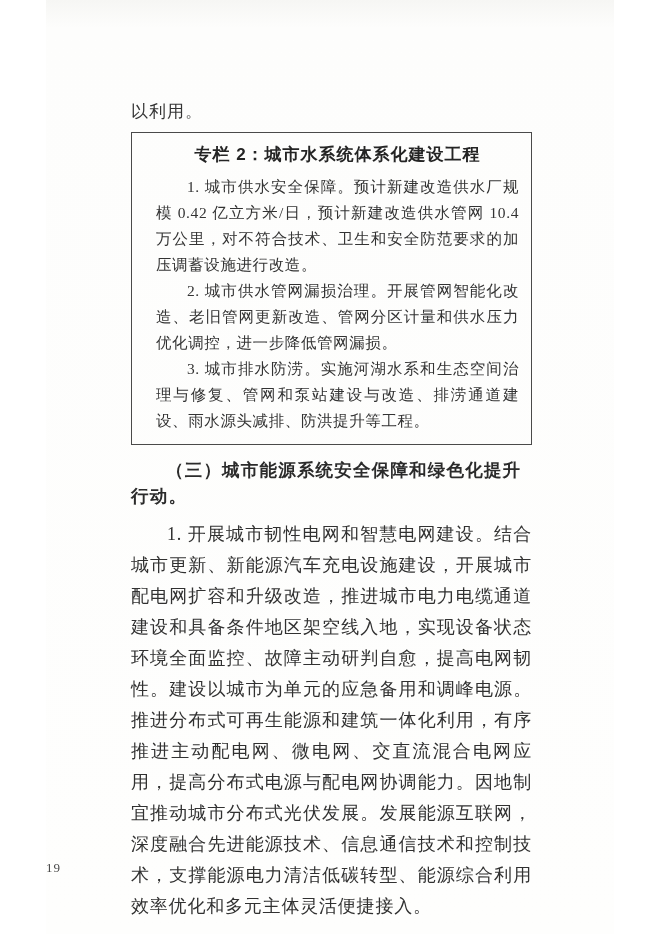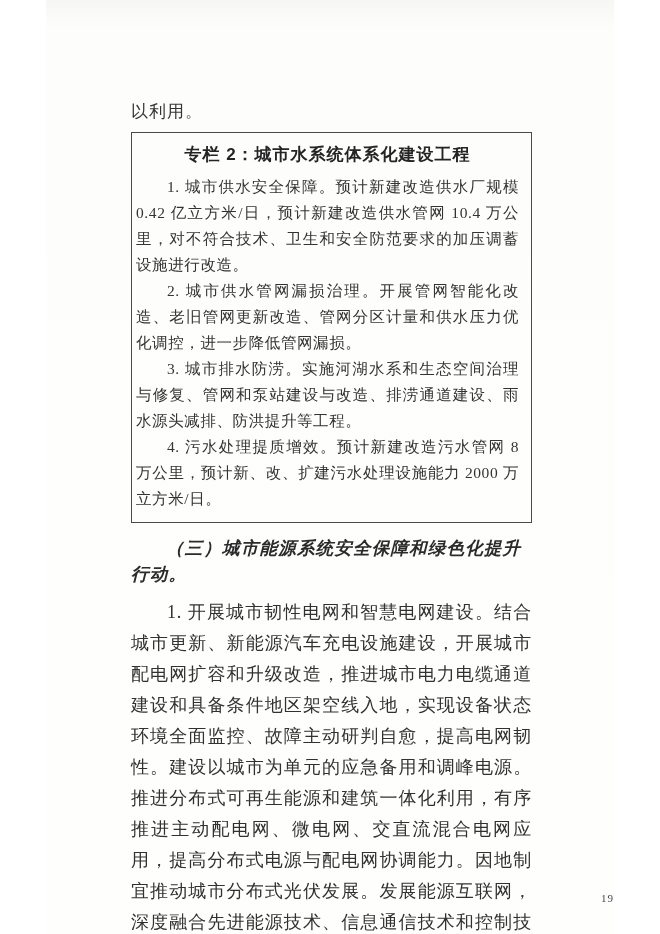--- a/index.html
+++ b/index.html
@@ -33,7 +33,7 @@
   }
   .callout-box {
     border: 1px solid #4a4a4a;
-    padding: 8px 12px 10px 4px;
+    padding: 8px 12px 10px 24px;
     box-sizing: border-box;
     background: transparent;
   }

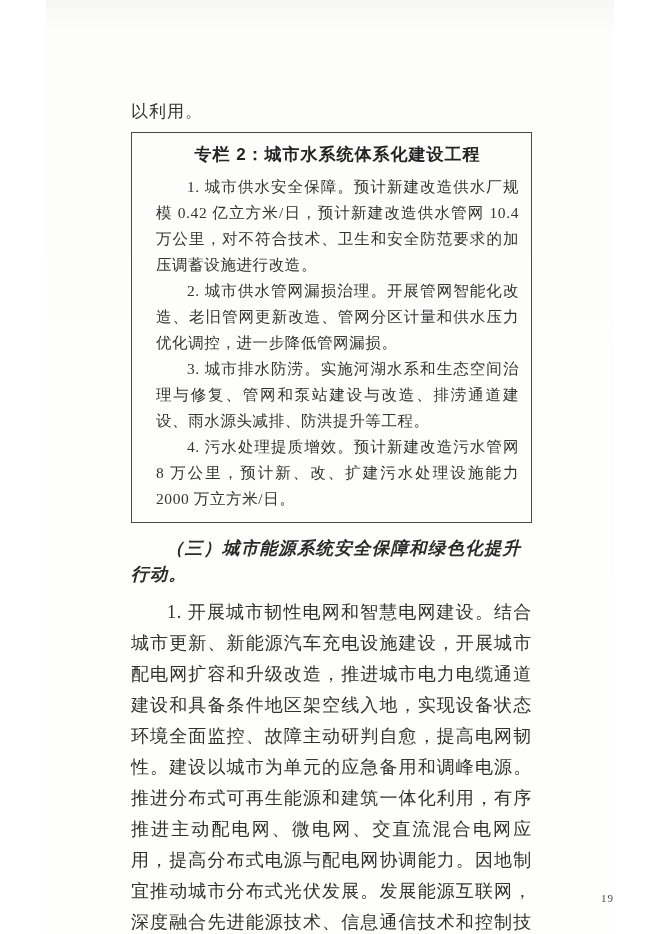--- a/index.html
+++ b/index.html
@@ -98,7 +98,6 @@
       <p class="callout-item">1. 城市供水安全保障。预计新建改造供水厂规模 0.42 亿立方米/日，预计新建改造供水管网 10.4 万公里，对不符合技术、卫生和安全防范要求的加压调蓄设施进行改造。</p>
       <p class="callout-item">2. 城市供水管网漏损治理。开展管网智能化改造、老旧管网更新改造、管网分区计量和供水压力优化调控，进一步降低管网漏损。</p>
       <p class="callout-item">3. 城市排水防涝。实施河湖水系和生态空间治理与修复、管网和泵站建设与改造、排涝通道建设、雨水源头减排、防洪提升等工程。</p>
-      <p class="callout-item">4. 污水处理提质增效。预计新建改造污水管网 8 万公里，预计新、改、扩建污水处理设施能力 2000 万立方米/日。</p>
     </div>
 
     <h3 class="section-heading">（三）城市能源系统安全保障和绿色化提升行动。</h3>

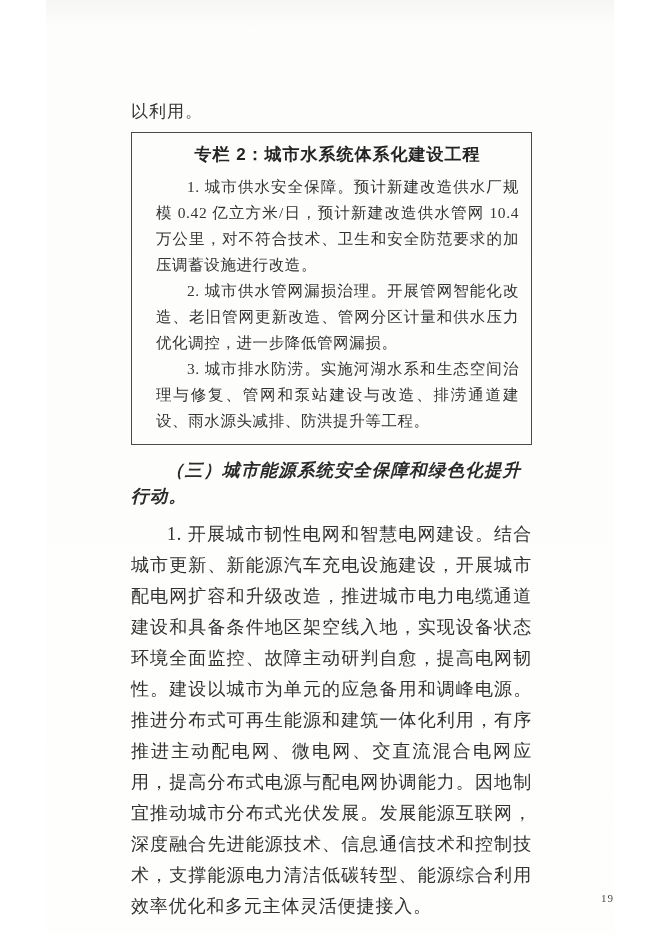--- a/index.html
+++ b/index.html
@@ -63,7 +63,6 @@
     line-height: 26px;
     letter-spacing: 1.2px;
     color: #2b2b2b;
-    font-style: italic;
   }
   .body-paragraph {
     margin: 10px 0 0 0;

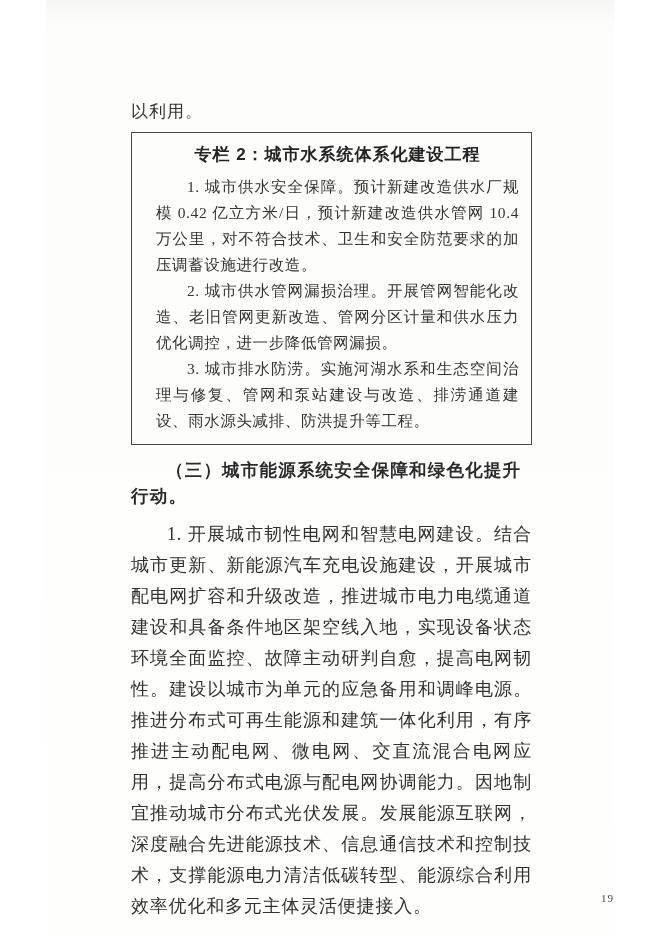--- a/index.html
+++ b/index.html
@@ -77,9 +77,9 @@
     position: absolute;
     left: 0;
     right: 0;
-    top: 892px;
-    text-align: right;
-    font-size: 11px;
+    top: 860px;
+    text-align: left;
+    font-size: 13px;
     letter-spacing: 1px;
     color: #4a4a4a;
   }

